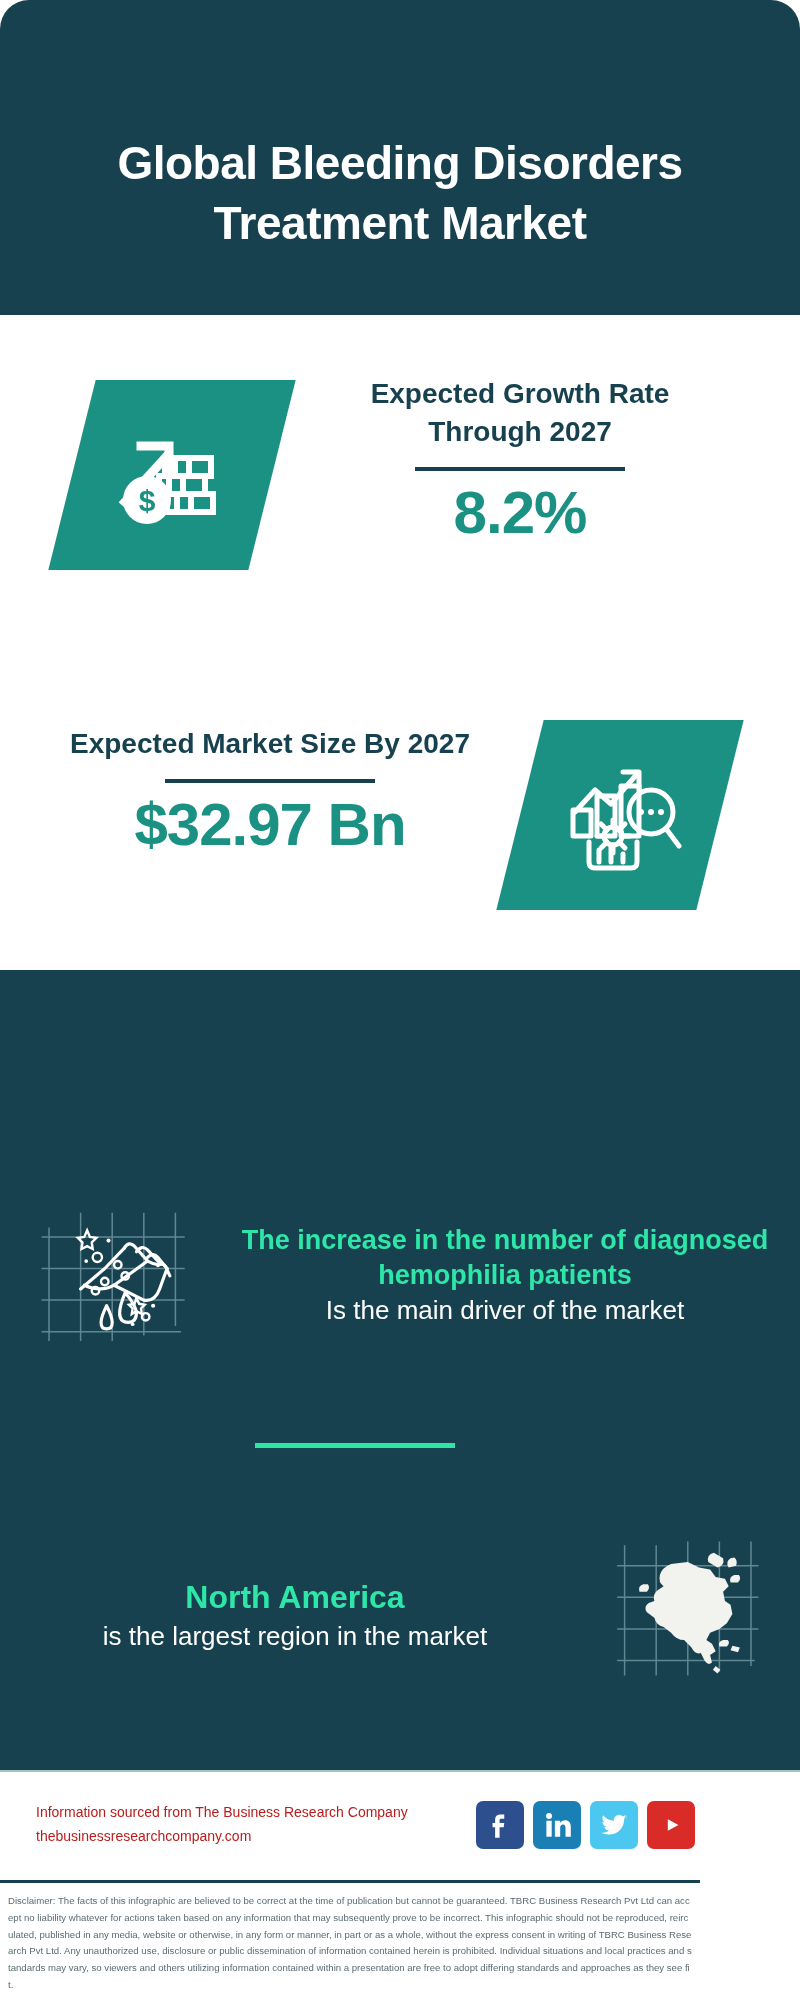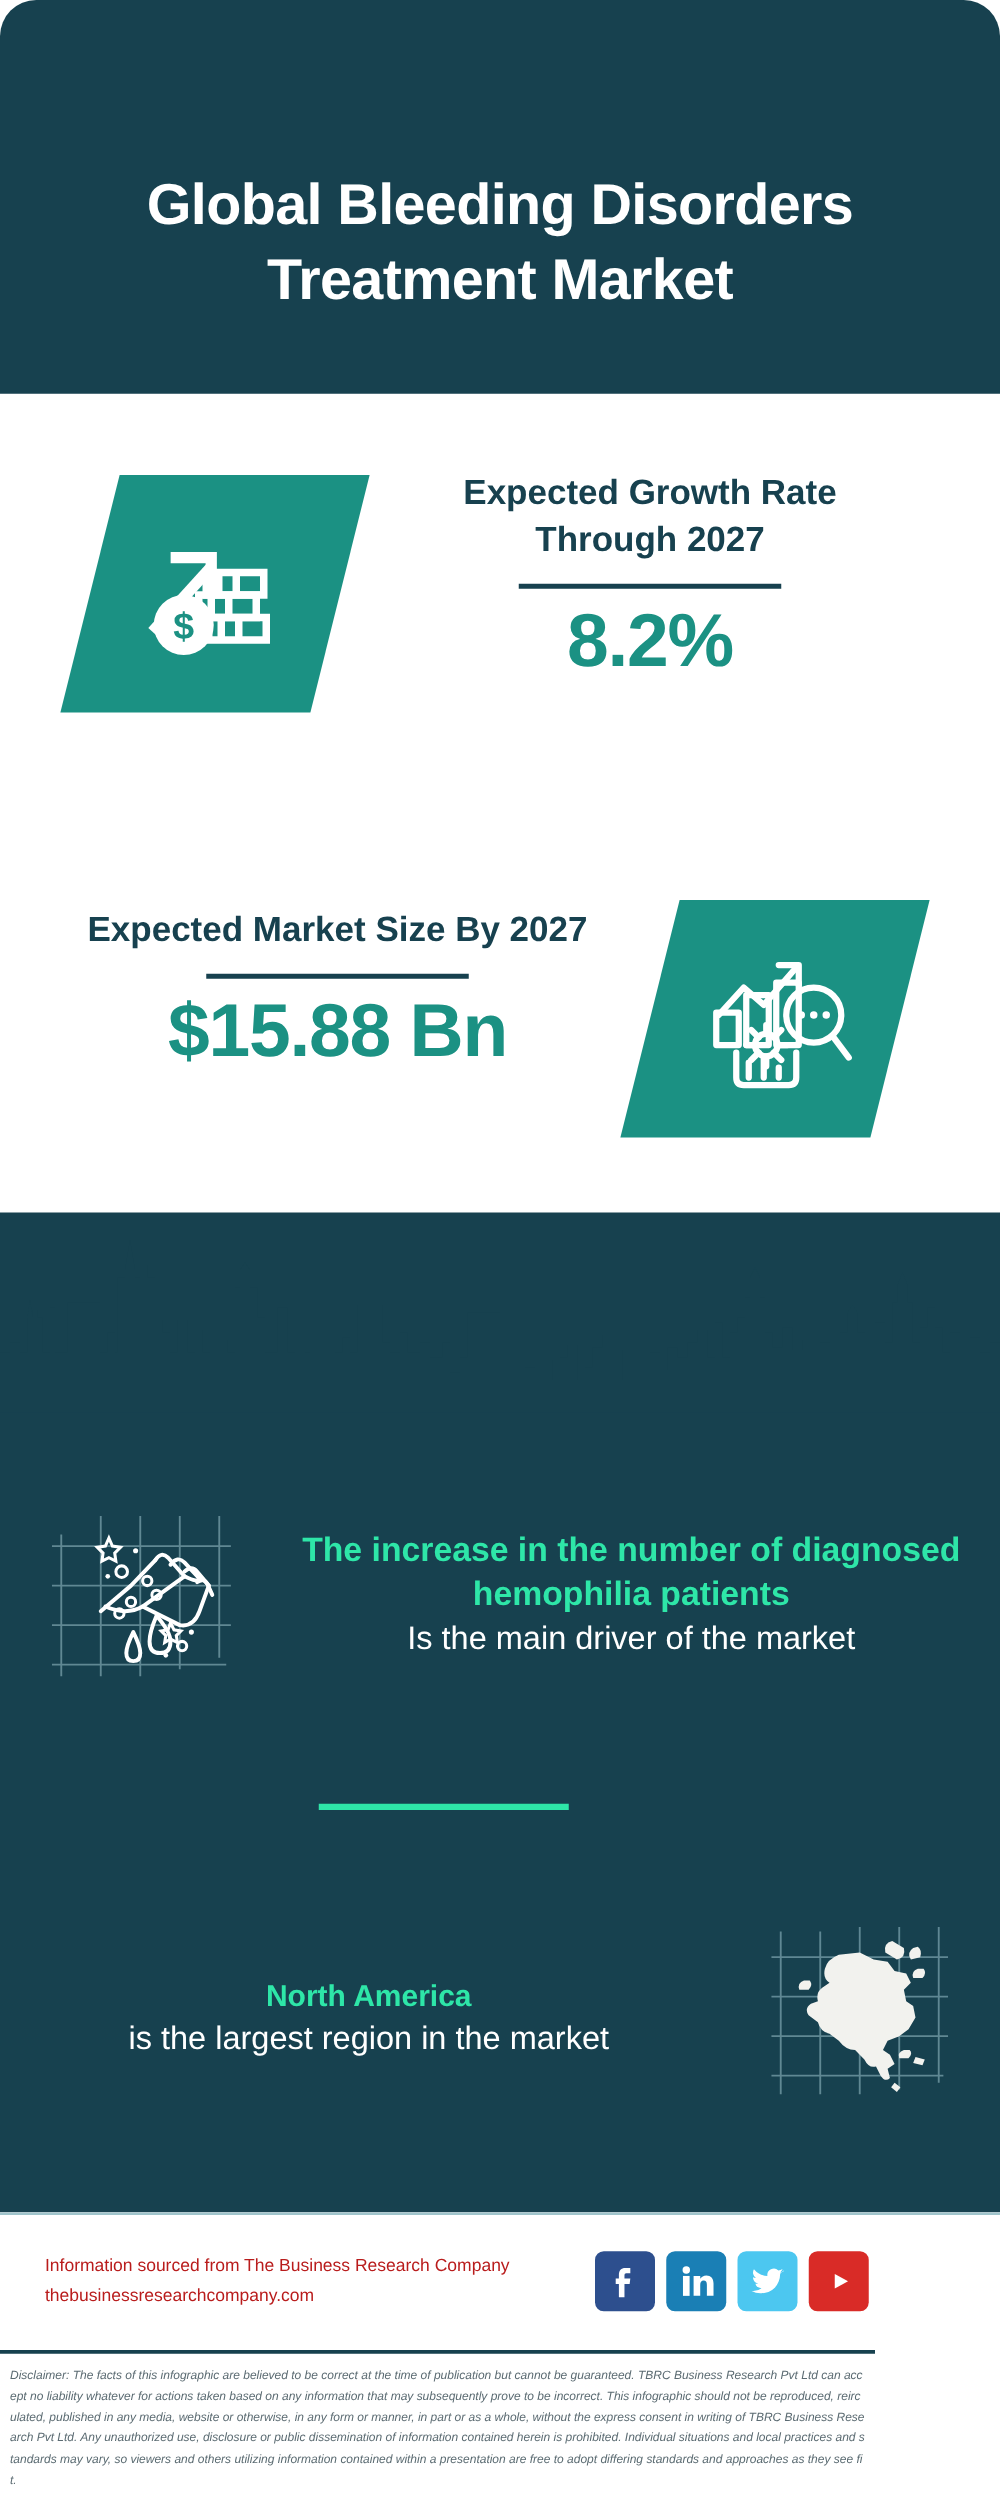--- a/index.html
+++ b/index.html
@@ -182,7 +182,7 @@
     <div class="stat-text stat-size">
       <p class="stat-label">Expected Market Size By 2027</p>
       <hr class="rule">
-      <p class="stat-value">$15.88 Bn</p>
+      <p class="stat-value">$32.97 Bn</p>
     </div>
 
     <div class="para para-size">

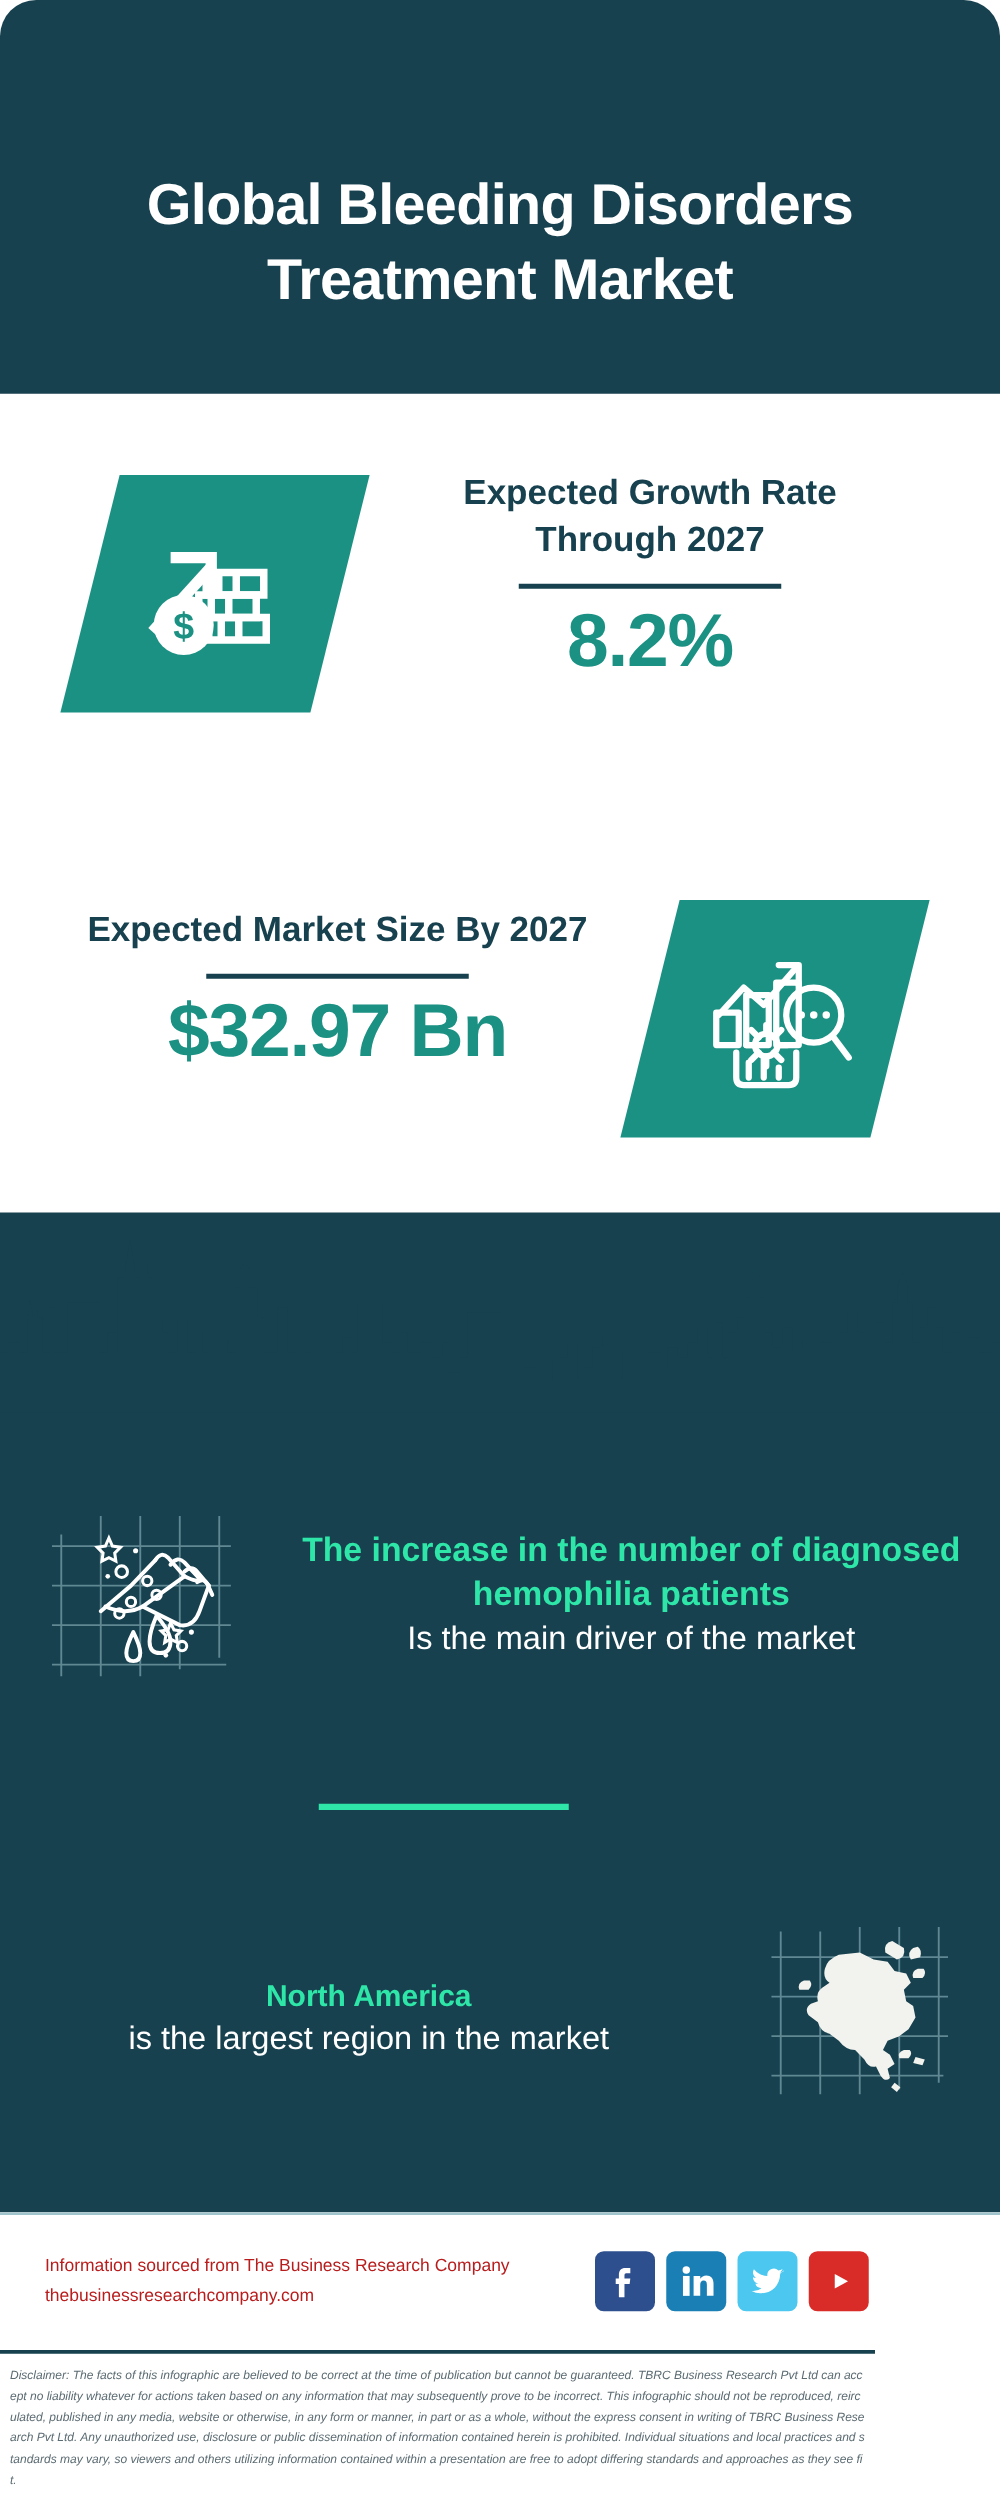--- a/index.html
+++ b/index.html
@@ -97,7 +97,7 @@
   .sub{
     color:#ffffff;font-size:26px;line-height:1.32;display:block;
   }
-  .hl-big{font-size:24px;}
+  .hl-big{font-size:32px;}
 
   .divider-green{
     position:absolute;left:255px;top:1435px;width:200px;height:5px;

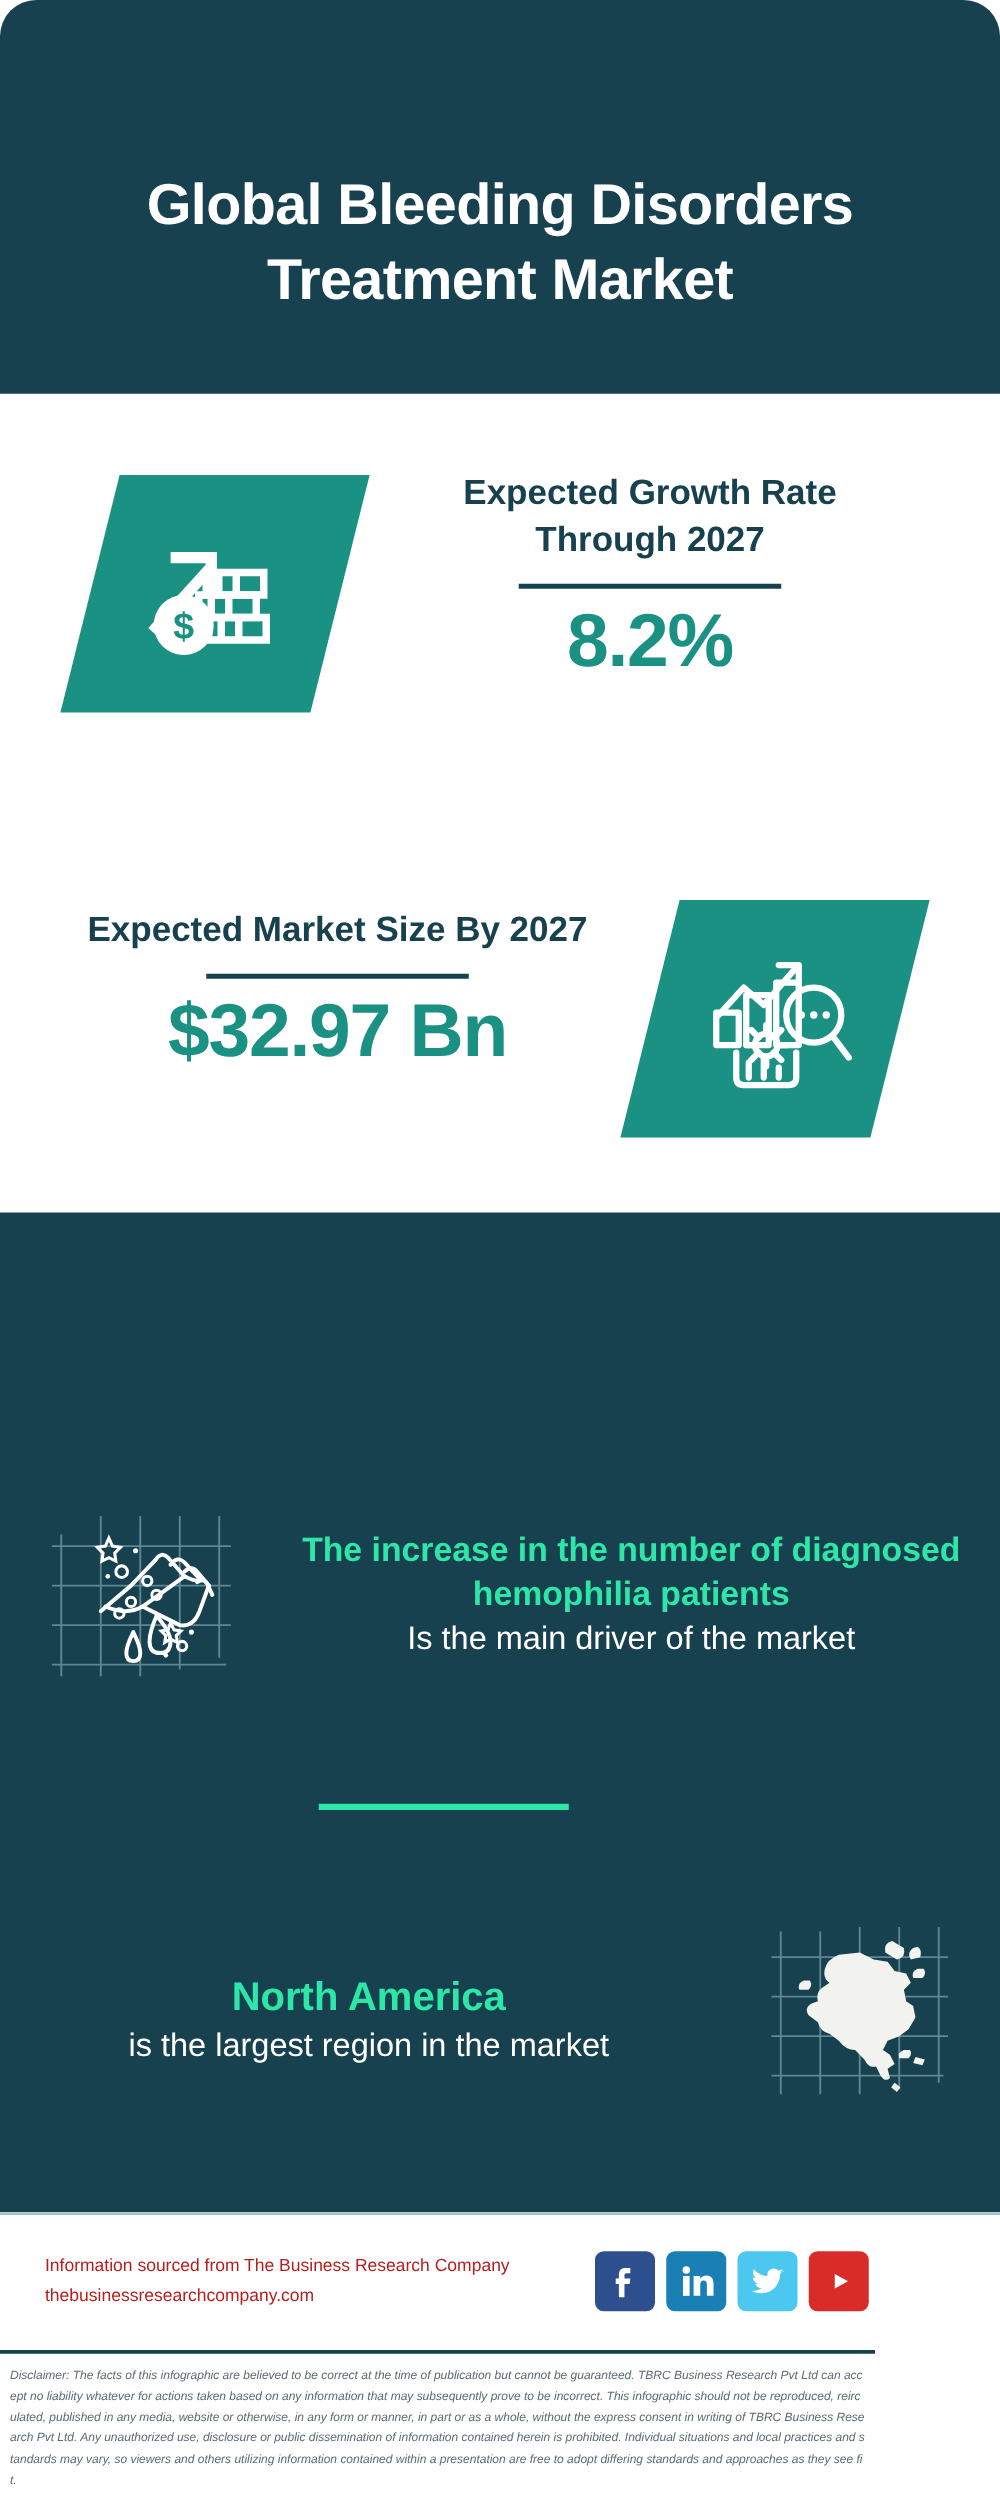--- a/index.html
+++ b/index.html
@@ -133,7 +133,6 @@
     border-top:3px solid #17414F;
     padding:10px 8px 0 8px;
     box-sizing:border-box;
-    font-style:italic;
   }
   .disclaimer p{
     margin:0;color:#5b6b72;font-size:9.6px;line-height:1.75;text-align:left;

